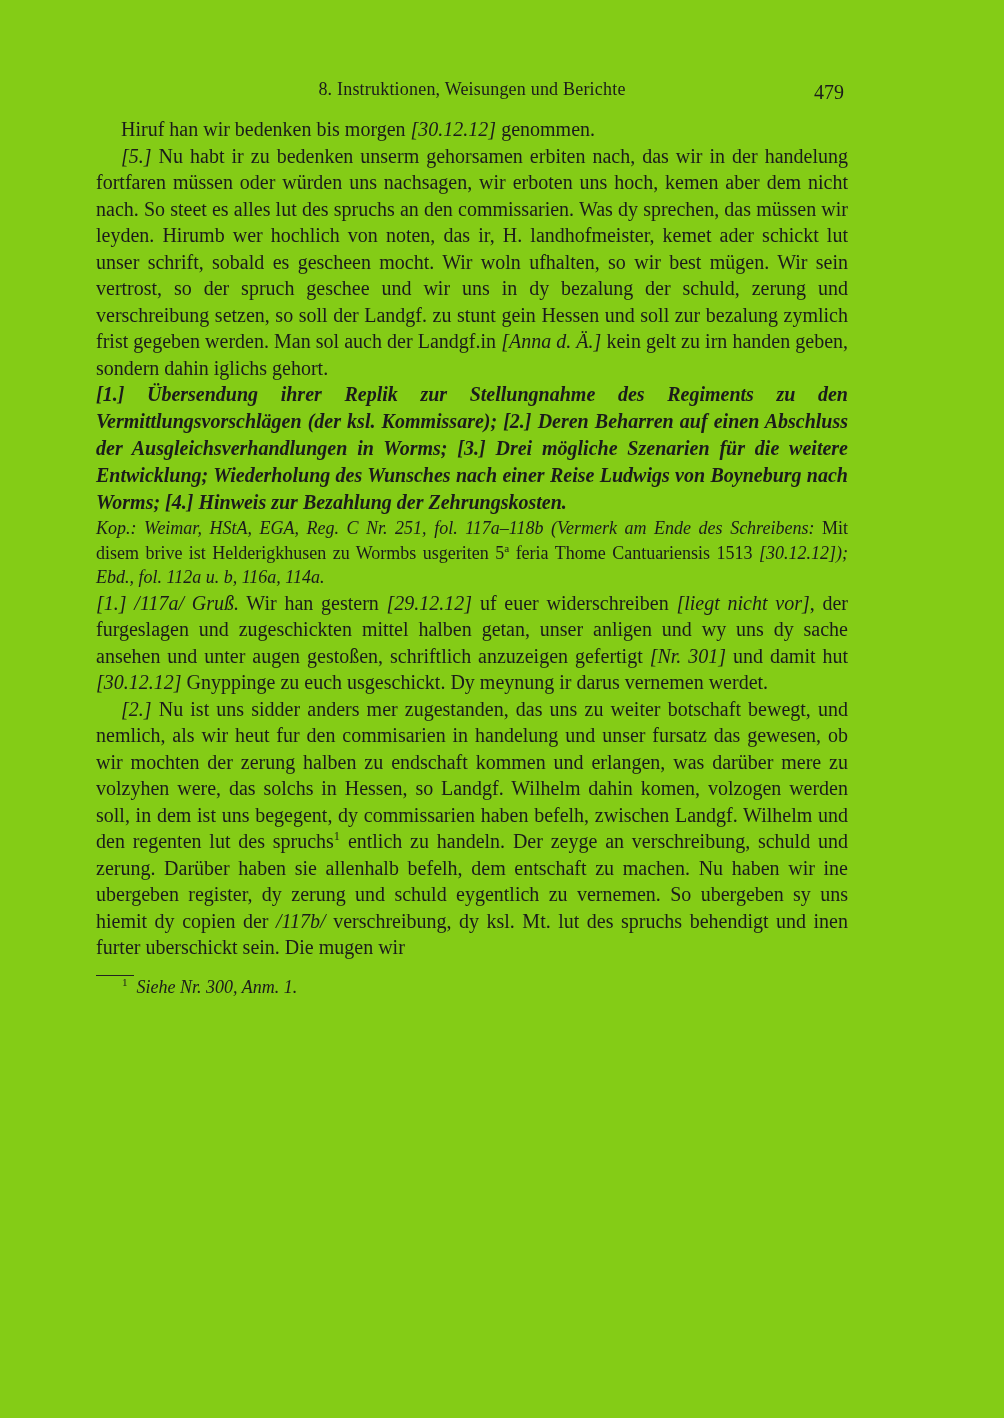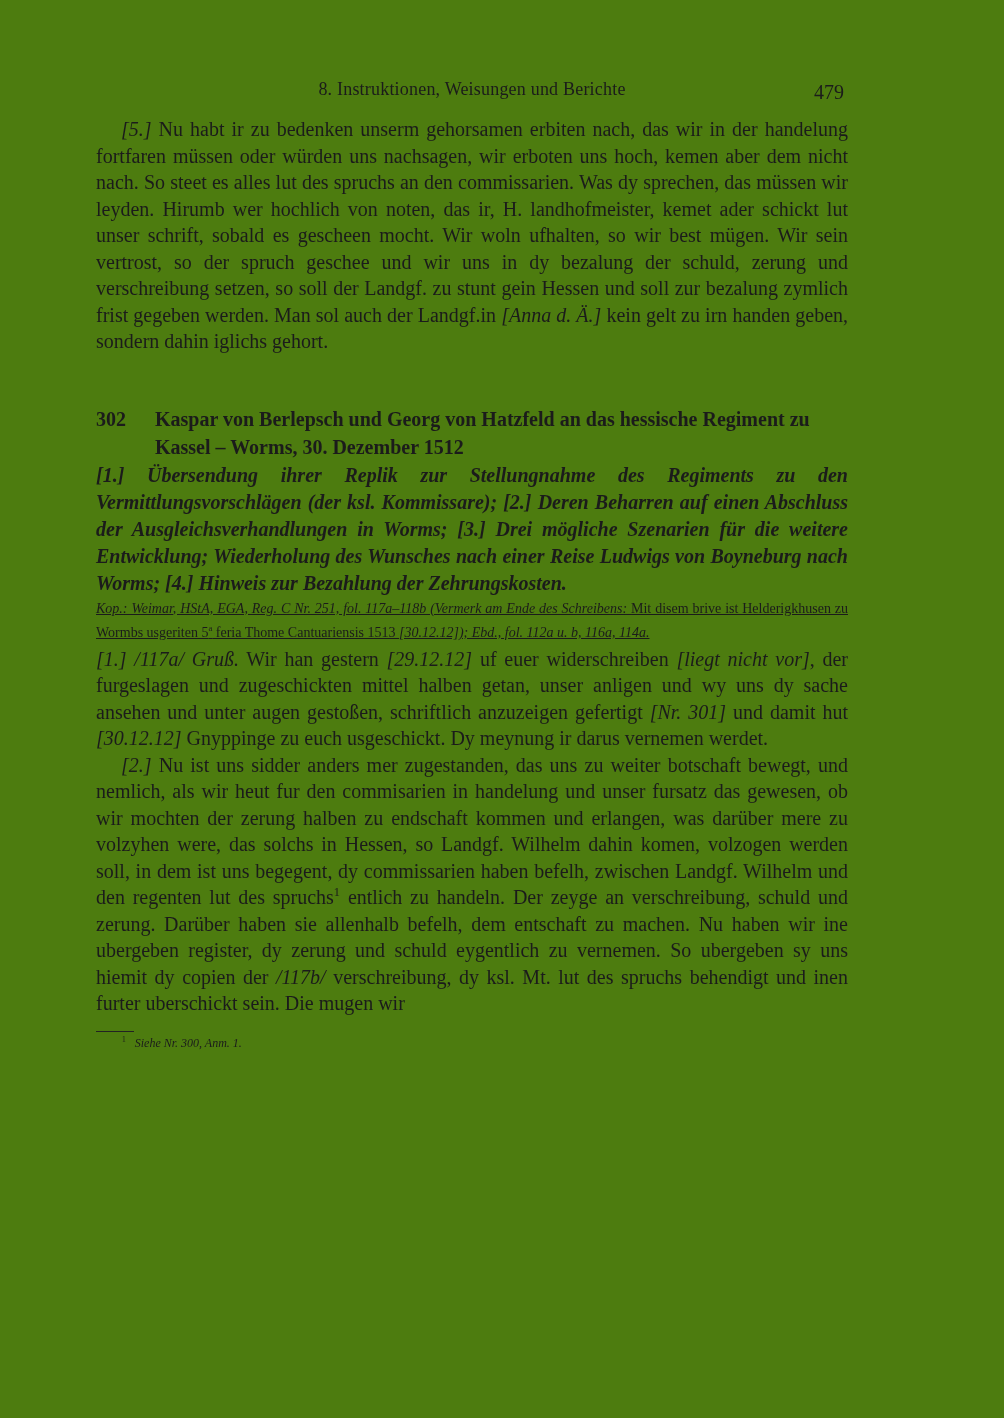--- a/index.html
+++ b/index.html
@@ -7,7 +7,7 @@
     position:relative;
     width:1004px; height:1418px;
     margin:0 auto;
-    background:#4d7c0f;
+    background:#84cc16;
     font-family:"Liberation Serif", serif;
     color:#1b1b1b;
     overflow:hidden;

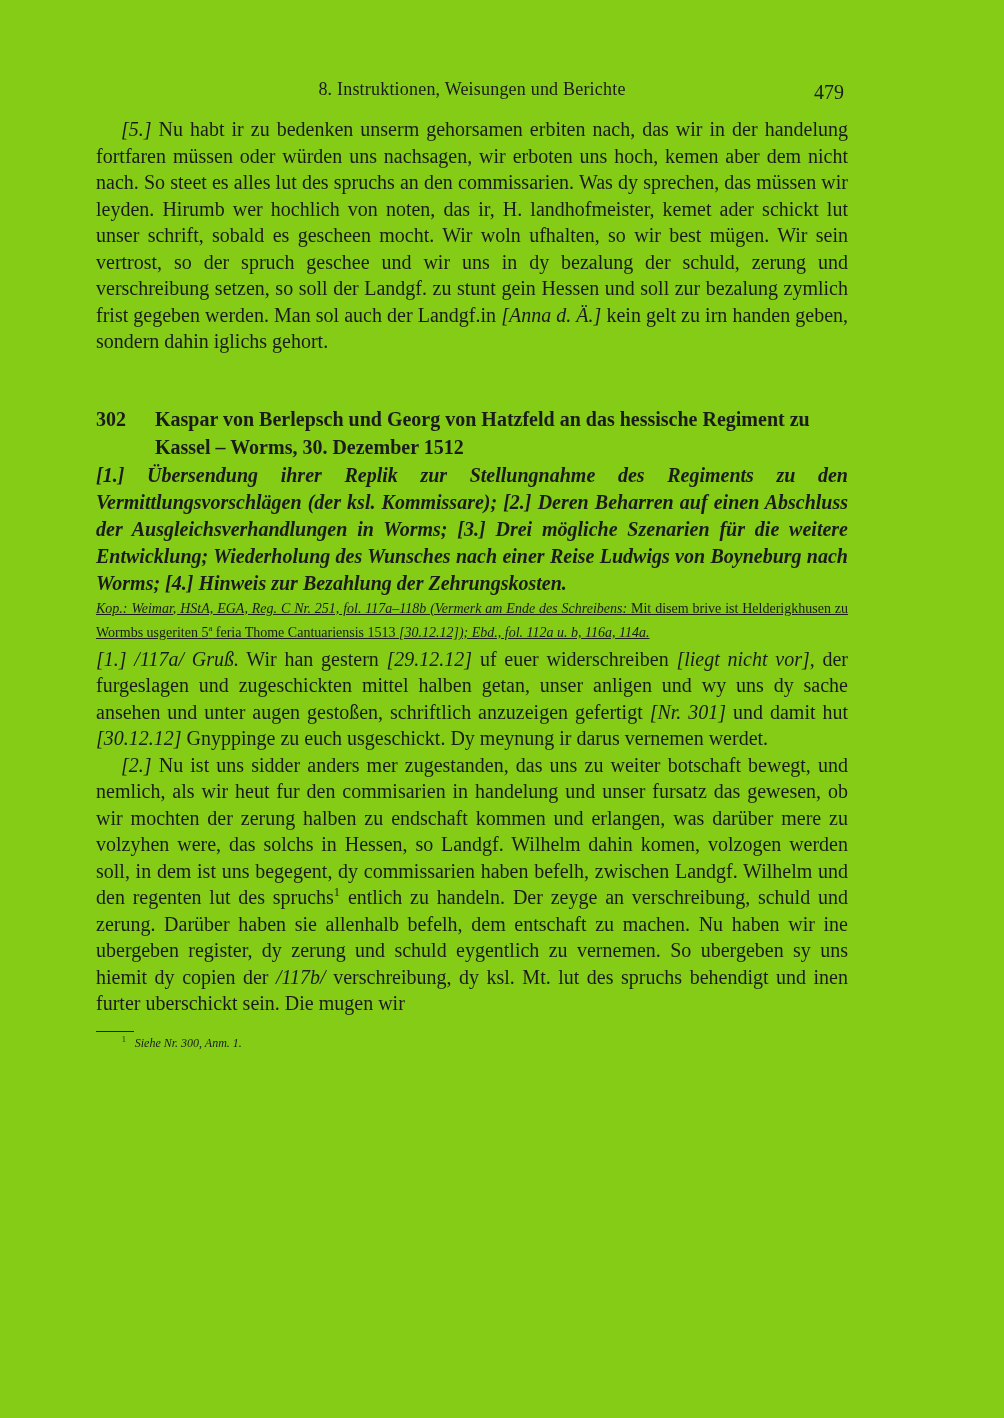--- a/index.html
+++ b/index.html
@@ -79,6 +79,7 @@
 
   <div class="content">
 
+    <p class="indent"><span>Hiruf han wir bedenken bis morgen </span><span style="font-style: italic;">[30.12.12]</span><span> genommen.</span></p>
 
     <p class="indent"><span style="font-style: italic;">[5.]</span><span> Nu habt ir zu bedenken unserm gehorsamen erbiten nach, das wir in der handelung fortfaren müssen oder würden uns nachsagen, wir erboten uns hoch, kemen aber dem nicht nach. So steet es alles lut des spruchs an den commissarien. Was dy sprechen, das müssen wir leyden. Hirumb wer hochlich von noten, das ir, H. landhofmeister, kemet ader schickt lut unser schrift, sobald es gescheen mocht. Wir woln ufhalten, so wir best mügen. Wir sein vertrost, so der spruch geschee und wir uns in dy bezalung der schuld, zerung und verschreibung setzen, so soll der Landgf. zu stunt gein Hessen und soll zur bezalung zymlich frist gegeben werden. Man sol auch der Landgf.in </span><span style="font-style: italic;">[Anna d. Ä.]</span><span> kein gelt zu irn handen geben, sondern dahin iglichs gehort.</span></p>
 

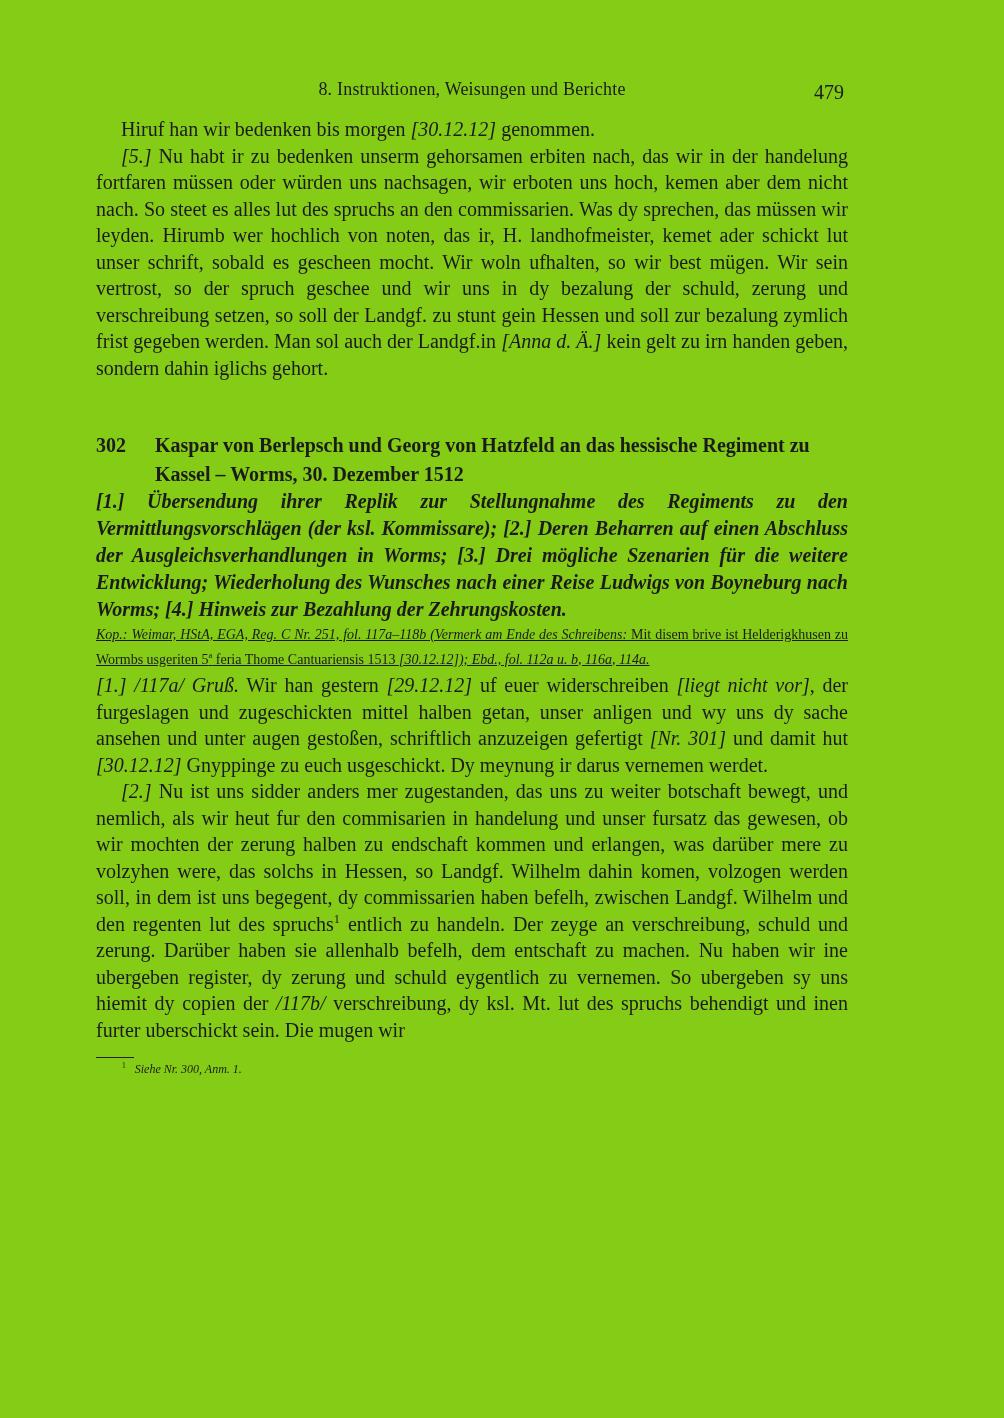--- a/index.html
+++ b/index.html
@@ -83,10 +83,6 @@
 
     <p class="indent"><span style="font-style: italic;">[5.]</span><span> Nu habt ir zu bedenken unserm gehorsamen erbiten nach, das wir in der handelung fortfaren müssen oder würden uns nachsagen, wir erboten uns hoch, kemen aber dem nicht nach. So steet es alles lut des spruchs an den commissarien. Was dy sprechen, das müssen wir leyden. Hirumb wer hochlich von noten, das ir, H. landhofmeister, kemet ader schickt lut unser schrift, sobald es gescheen mocht. Wir woln ufhalten, so wir best mügen. Wir sein vertrost, so der spruch geschee und wir uns in dy bezalung der schuld, zerung und verschreibung setzen, so soll der Landgf. zu stunt gein Hessen und soll zur bezalung zymlich frist gegeben werden. Man sol auch der Landgf.in </span><span style="font-style: italic;">[Anna d. Ä.]</span><span> kein gelt zu irn handen geben, sondern dahin iglichs gehort.</span></p>
 
-    <div class="doc-heading">
-      <span class="doc-num">302</span>
-      <span class="doc-title">Kaspar von Berlepsch und Georg von Hatzfeld an das hessische Regiment zu Kassel – Worms, 30. Dezember 1512</span>
-    </div>
 
     <p class="summary"><span style="font-style: italic;">[1.] Übersendung ihrer Replik zur Stellungnahme des Regiments zu den Vermittlungsvorschlägen (der ksl. Kommissare); [2.] Deren Beharren auf einen Abschluss der Ausgleichsverhandlungen in Worms; [3.] Drei mögliche Szenarien für die weitere Entwicklung; Wiederholung des Wunsches nach einer Reise Ludwigs von Boyneburg nach Worms; [4.] Hinweis zur Bezahlung der Zehrungskosten.</span></p>
 

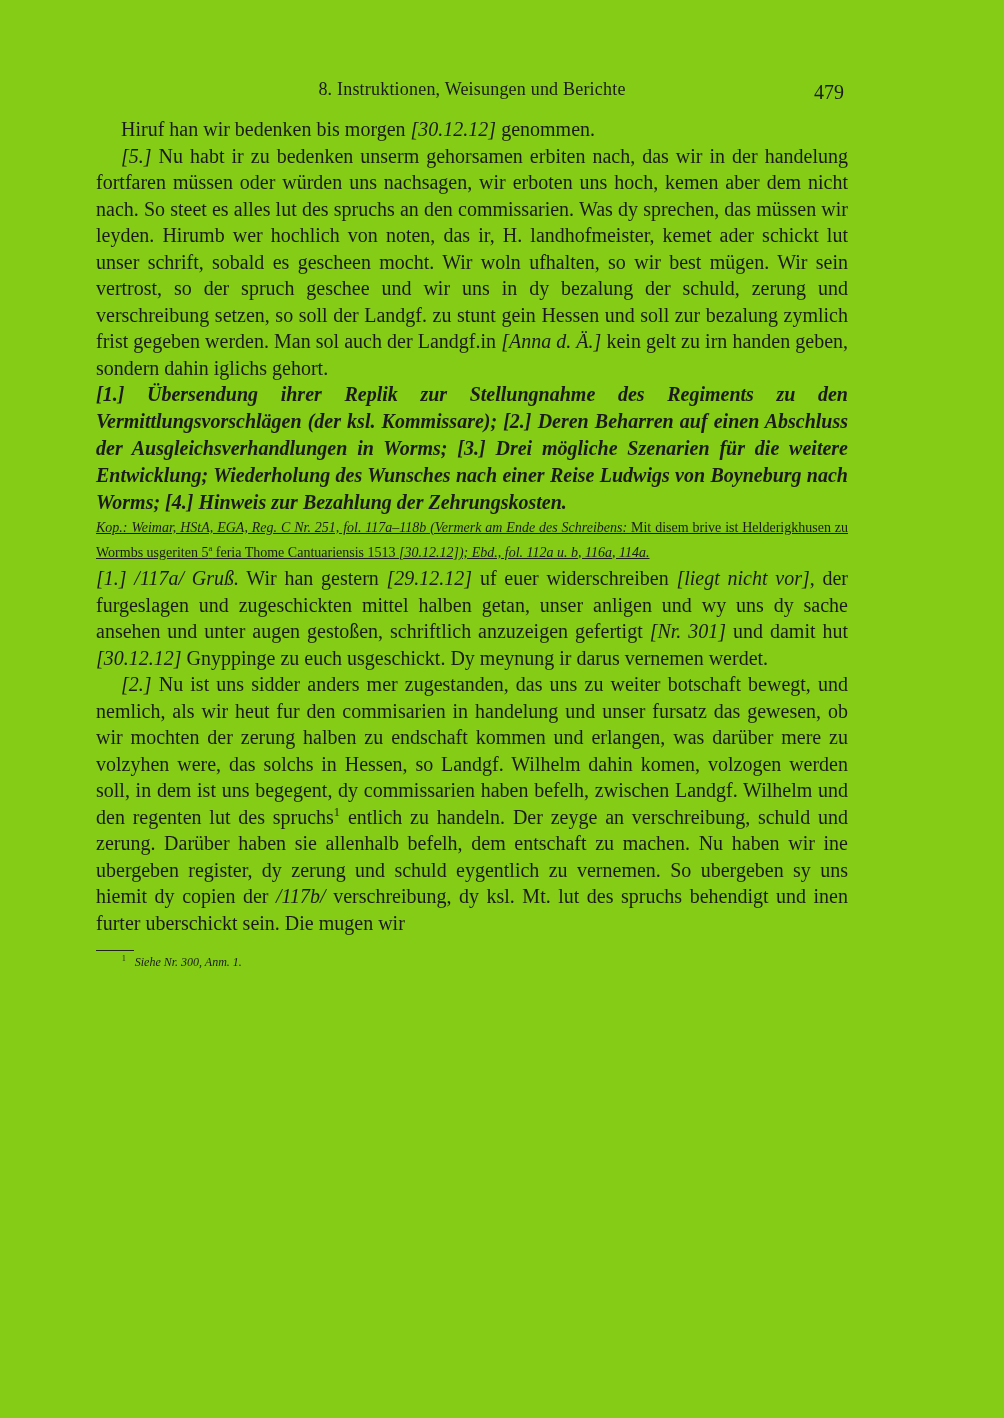--- a/index.html
+++ b/index.html
@@ -48,7 +48,7 @@
   }
   .source-note {
     margin-top:9px; margin-left:59px;
-    font-size:14px; line-height:24.5px;text-decoration:underline;
+    font-size:18px; line-height:24.5px;
   }
   .body-para1 { margin-top:14px; }
 

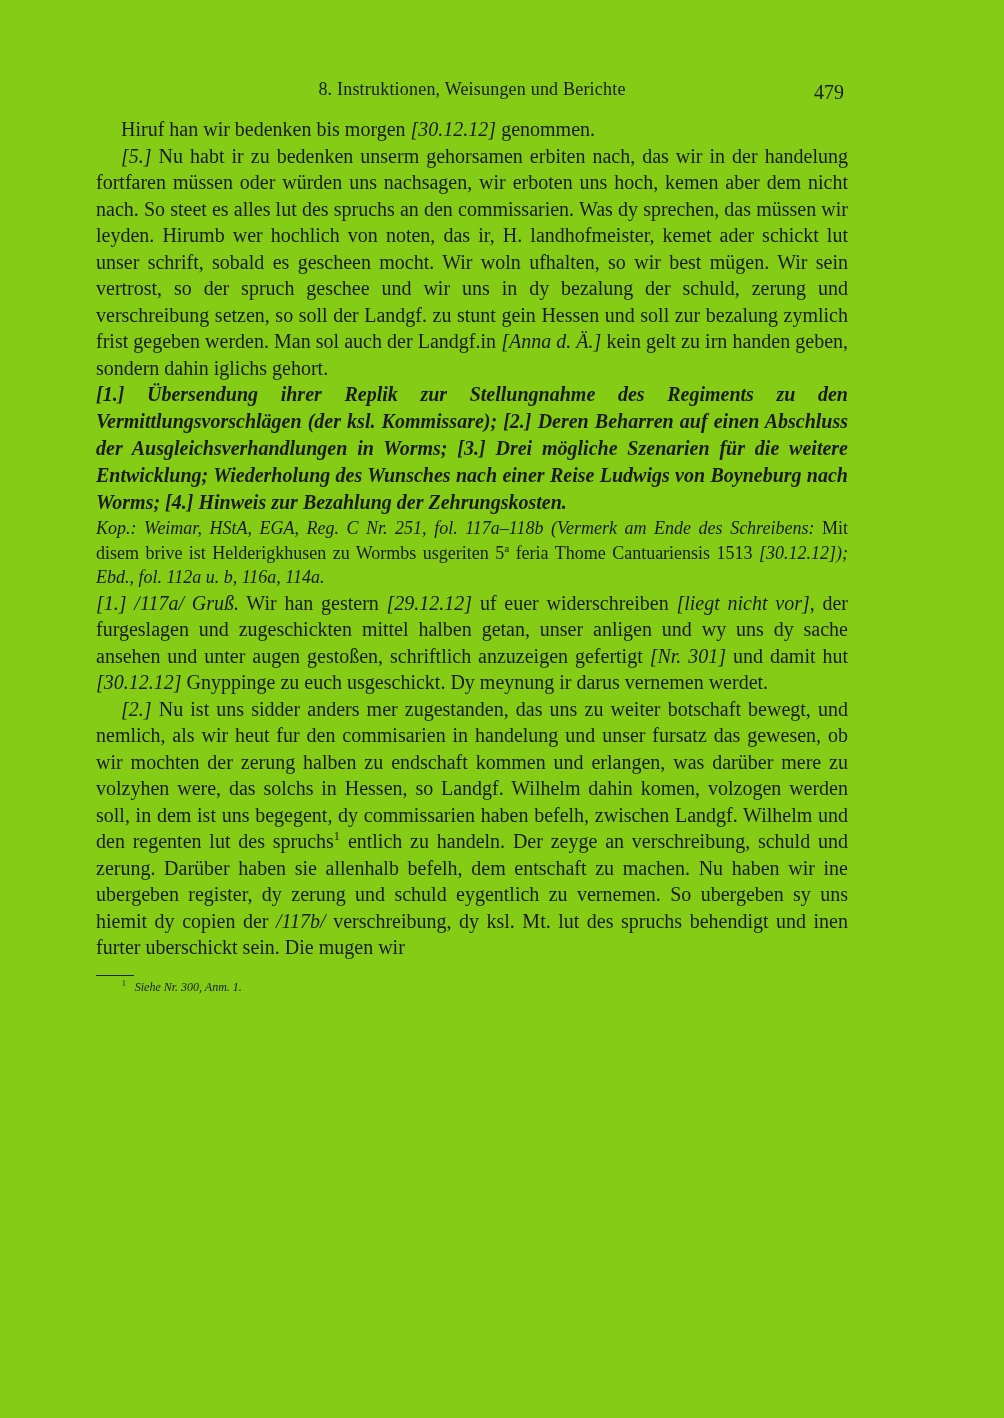--- a/index.html
+++ b/index.html
@@ -62,7 +62,7 @@
   .footnote {
     margin-top:5px;
     padding-left:26px;
-    font-size:12px; line-height:22px;
+    font-size:18px; line-height:22px;
     text-align:left;
   }
   .footnote .fn-text { font-style:italic; }

